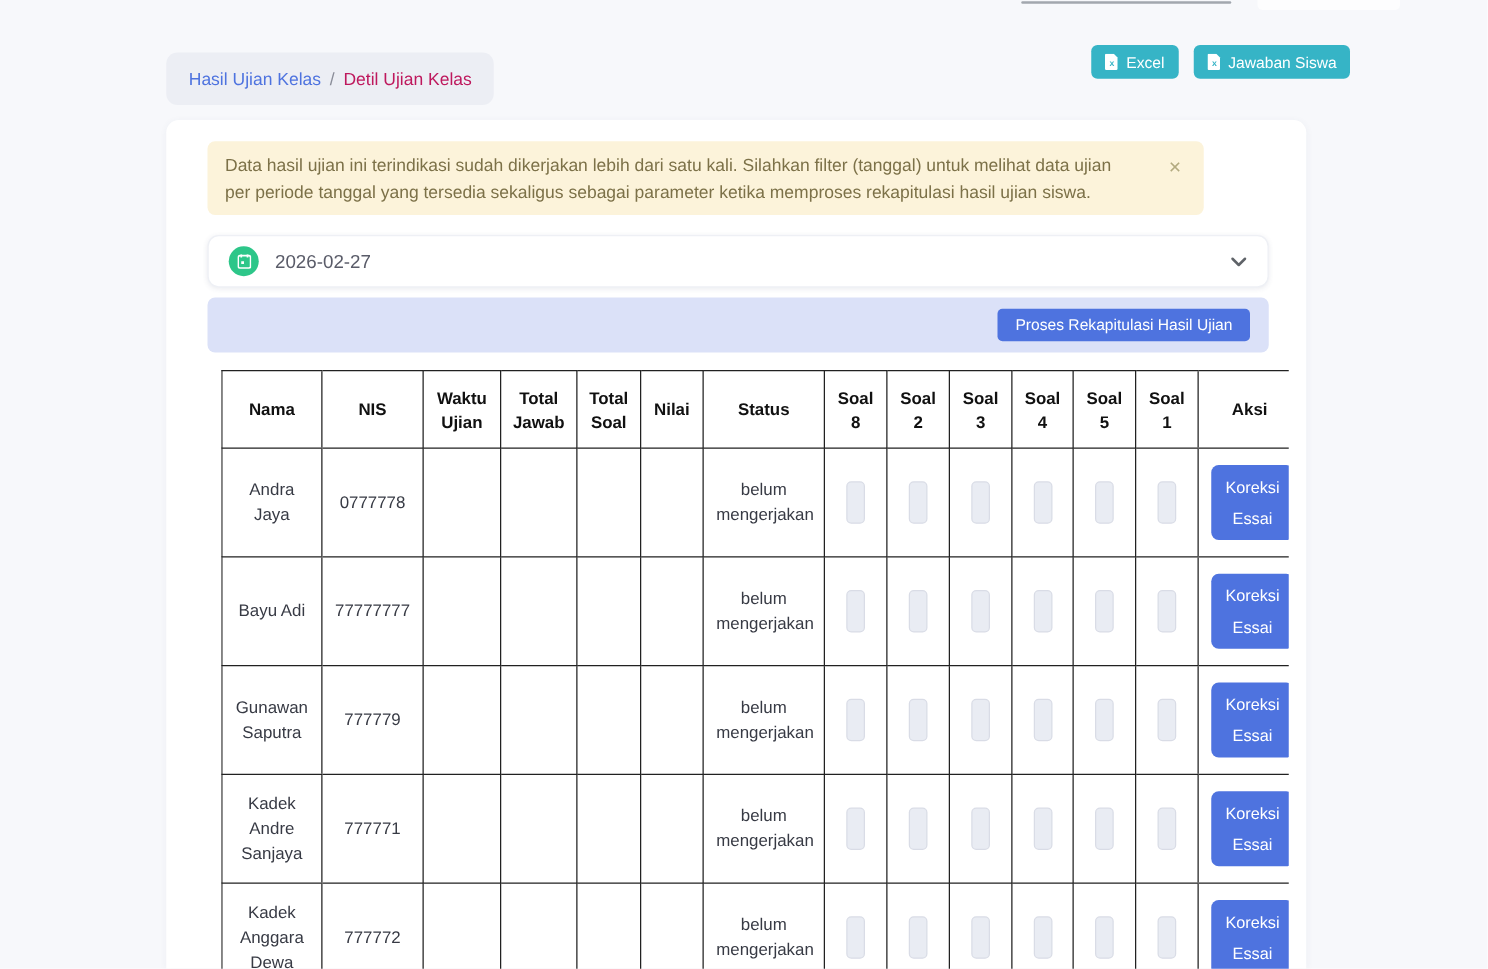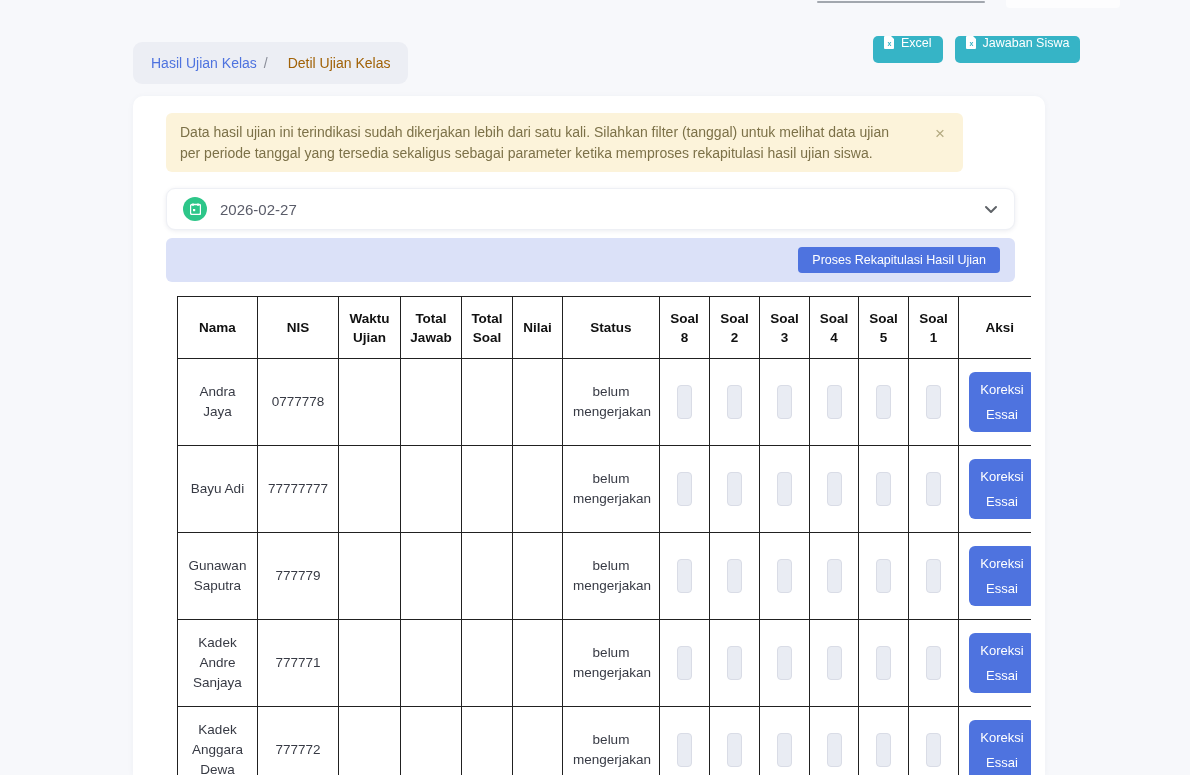--- a/index.html
+++ b/index.html
@@ -31,7 +31,7 @@
   .btn-teal {
     background: var(--teal, #36b4c6); color: #fff; border: none; border-radius: 5px;
     height: 27px; padding: 0 11px; font-size: 12.5px; font-family: inherit;
-    display: inline-flex; align-items: flex-start; gap: 6px; cursor: pointer;
+    display: inline-flex; align-items: center; gap: 6px; cursor: pointer;
   }
   .btn-teal svg { display: block; }
 

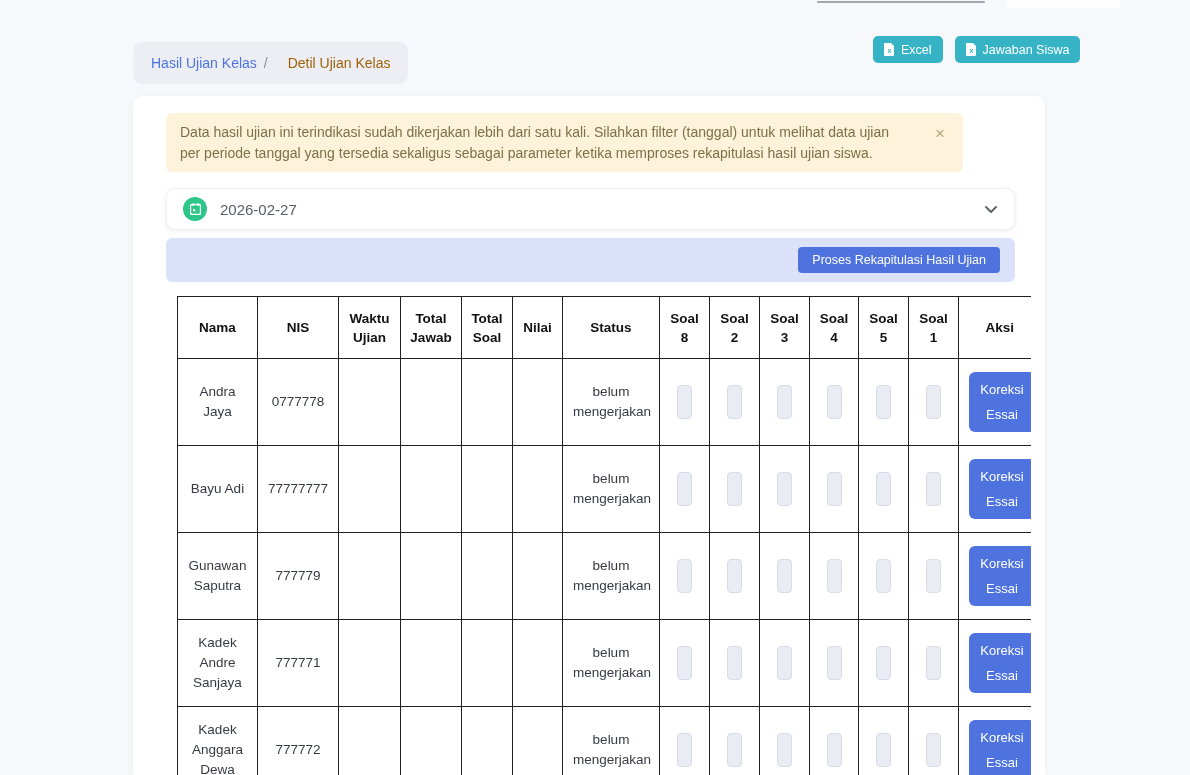--- a/index.html
+++ b/index.html
@@ -24,7 +24,7 @@
   }
   .breadcrumb .link { color: var(--primary, #4e73df); cursor: pointer; }
   .breadcrumb .sep { color: #8a8d98; margin: 0 7px; }
-  .breadcrumb .current { color: #a16207; margin-left: 13px; }
+  .breadcrumb .current { color: #be185d; }
 
   
   .top-actions { position: absolute; top: 36px; left: 873px; display: flex; gap: 12px; }

